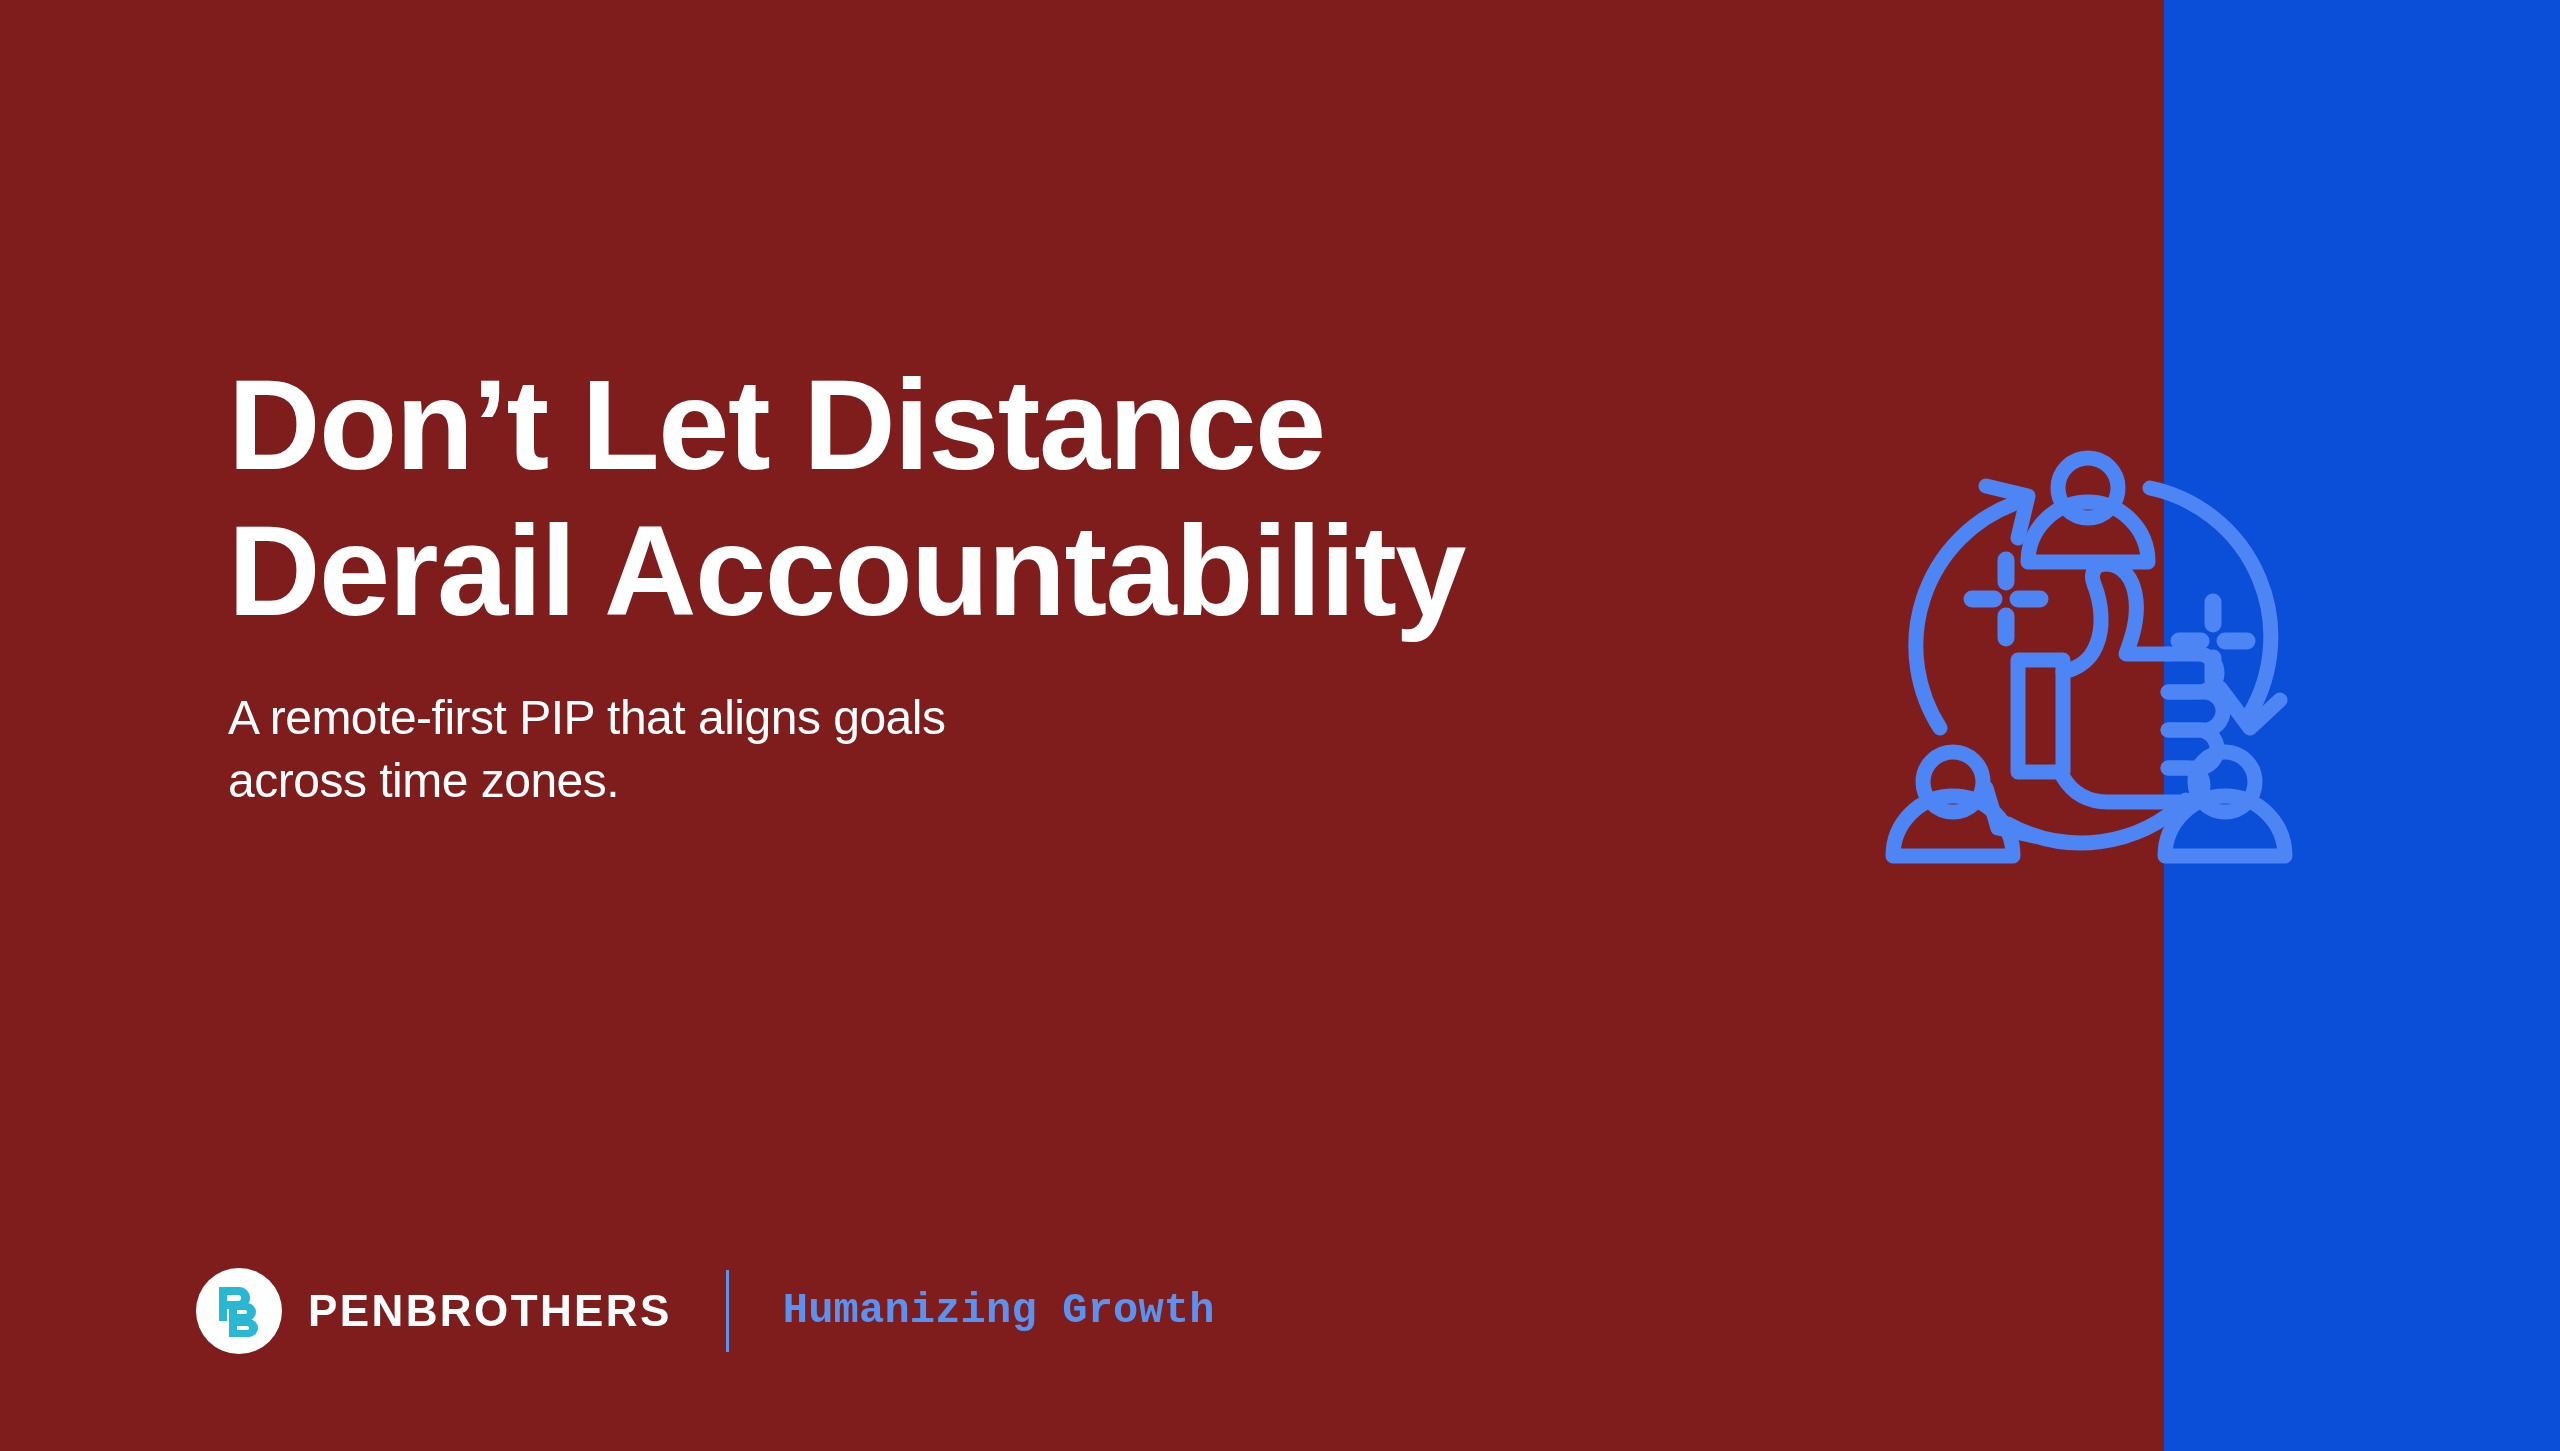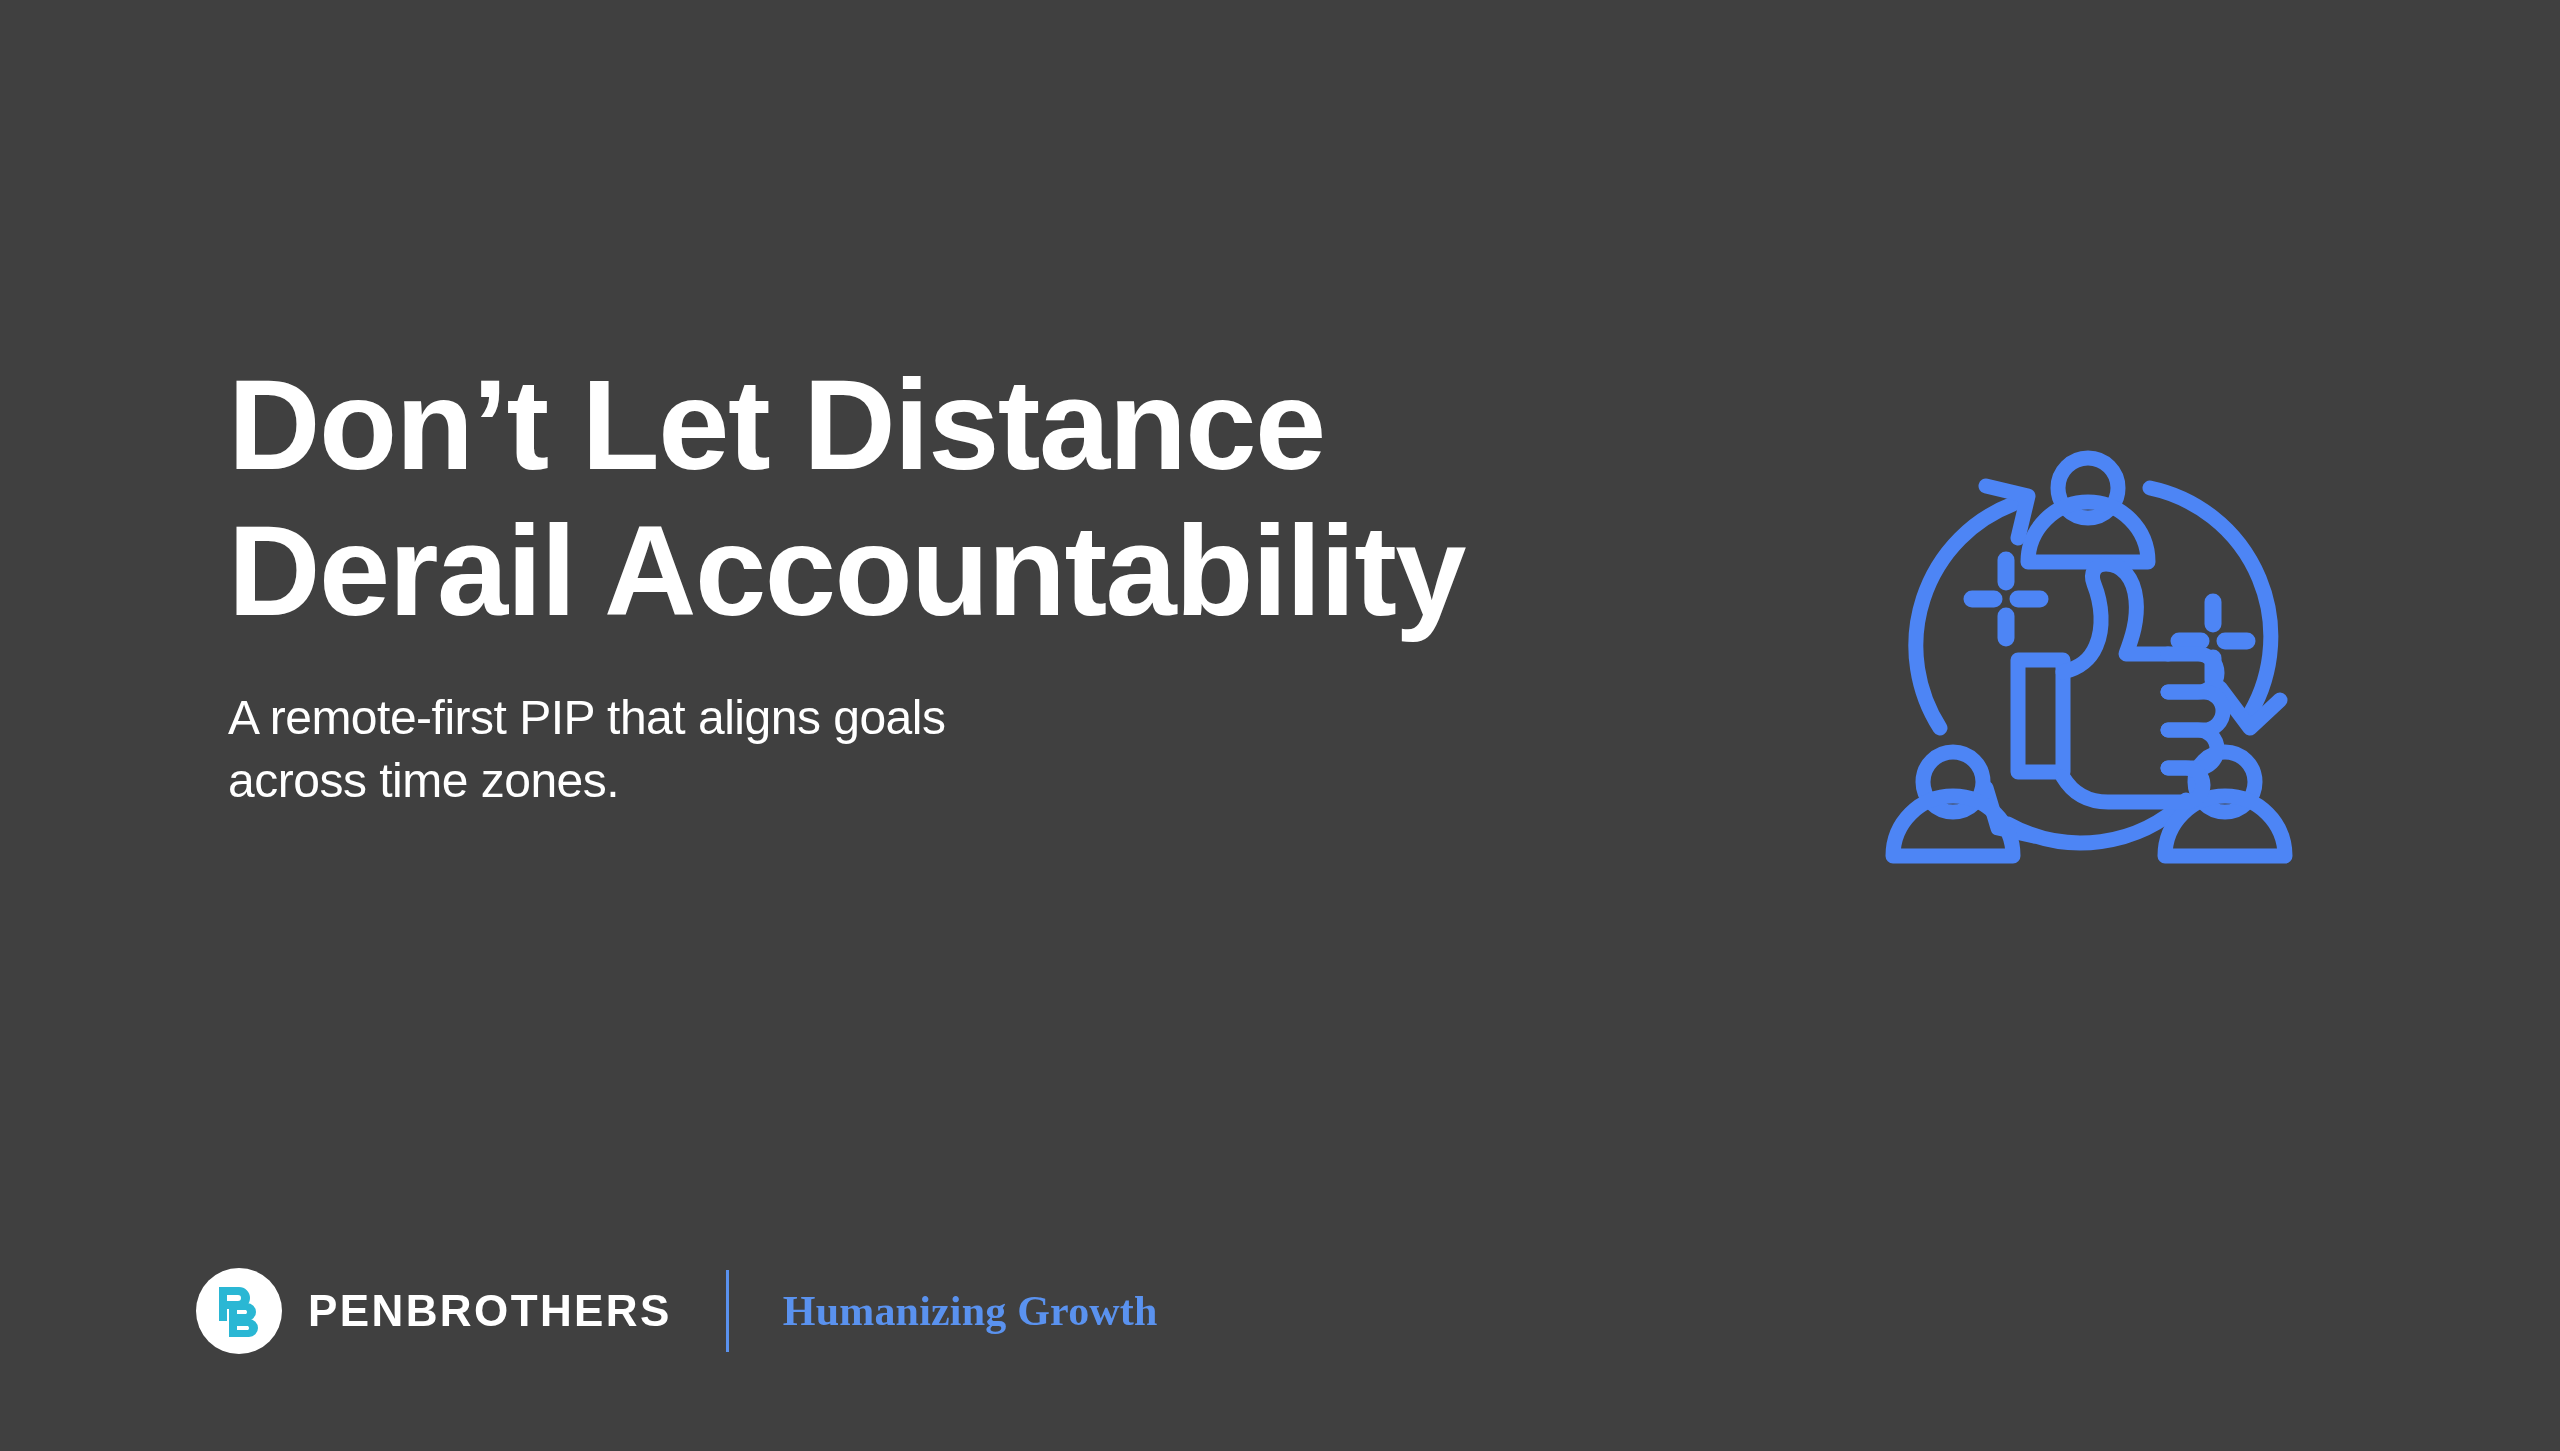--- a/index.html
+++ b/index.html
@@ -17,9 +17,9 @@
 
   .banner {
     position: relative;
-    width: 2560px;
+    width: 2164px;
     height: 1451px;
-    background: #404040;
+    background: #7f1d1d;
     box-sizing: border-box;
   }
 

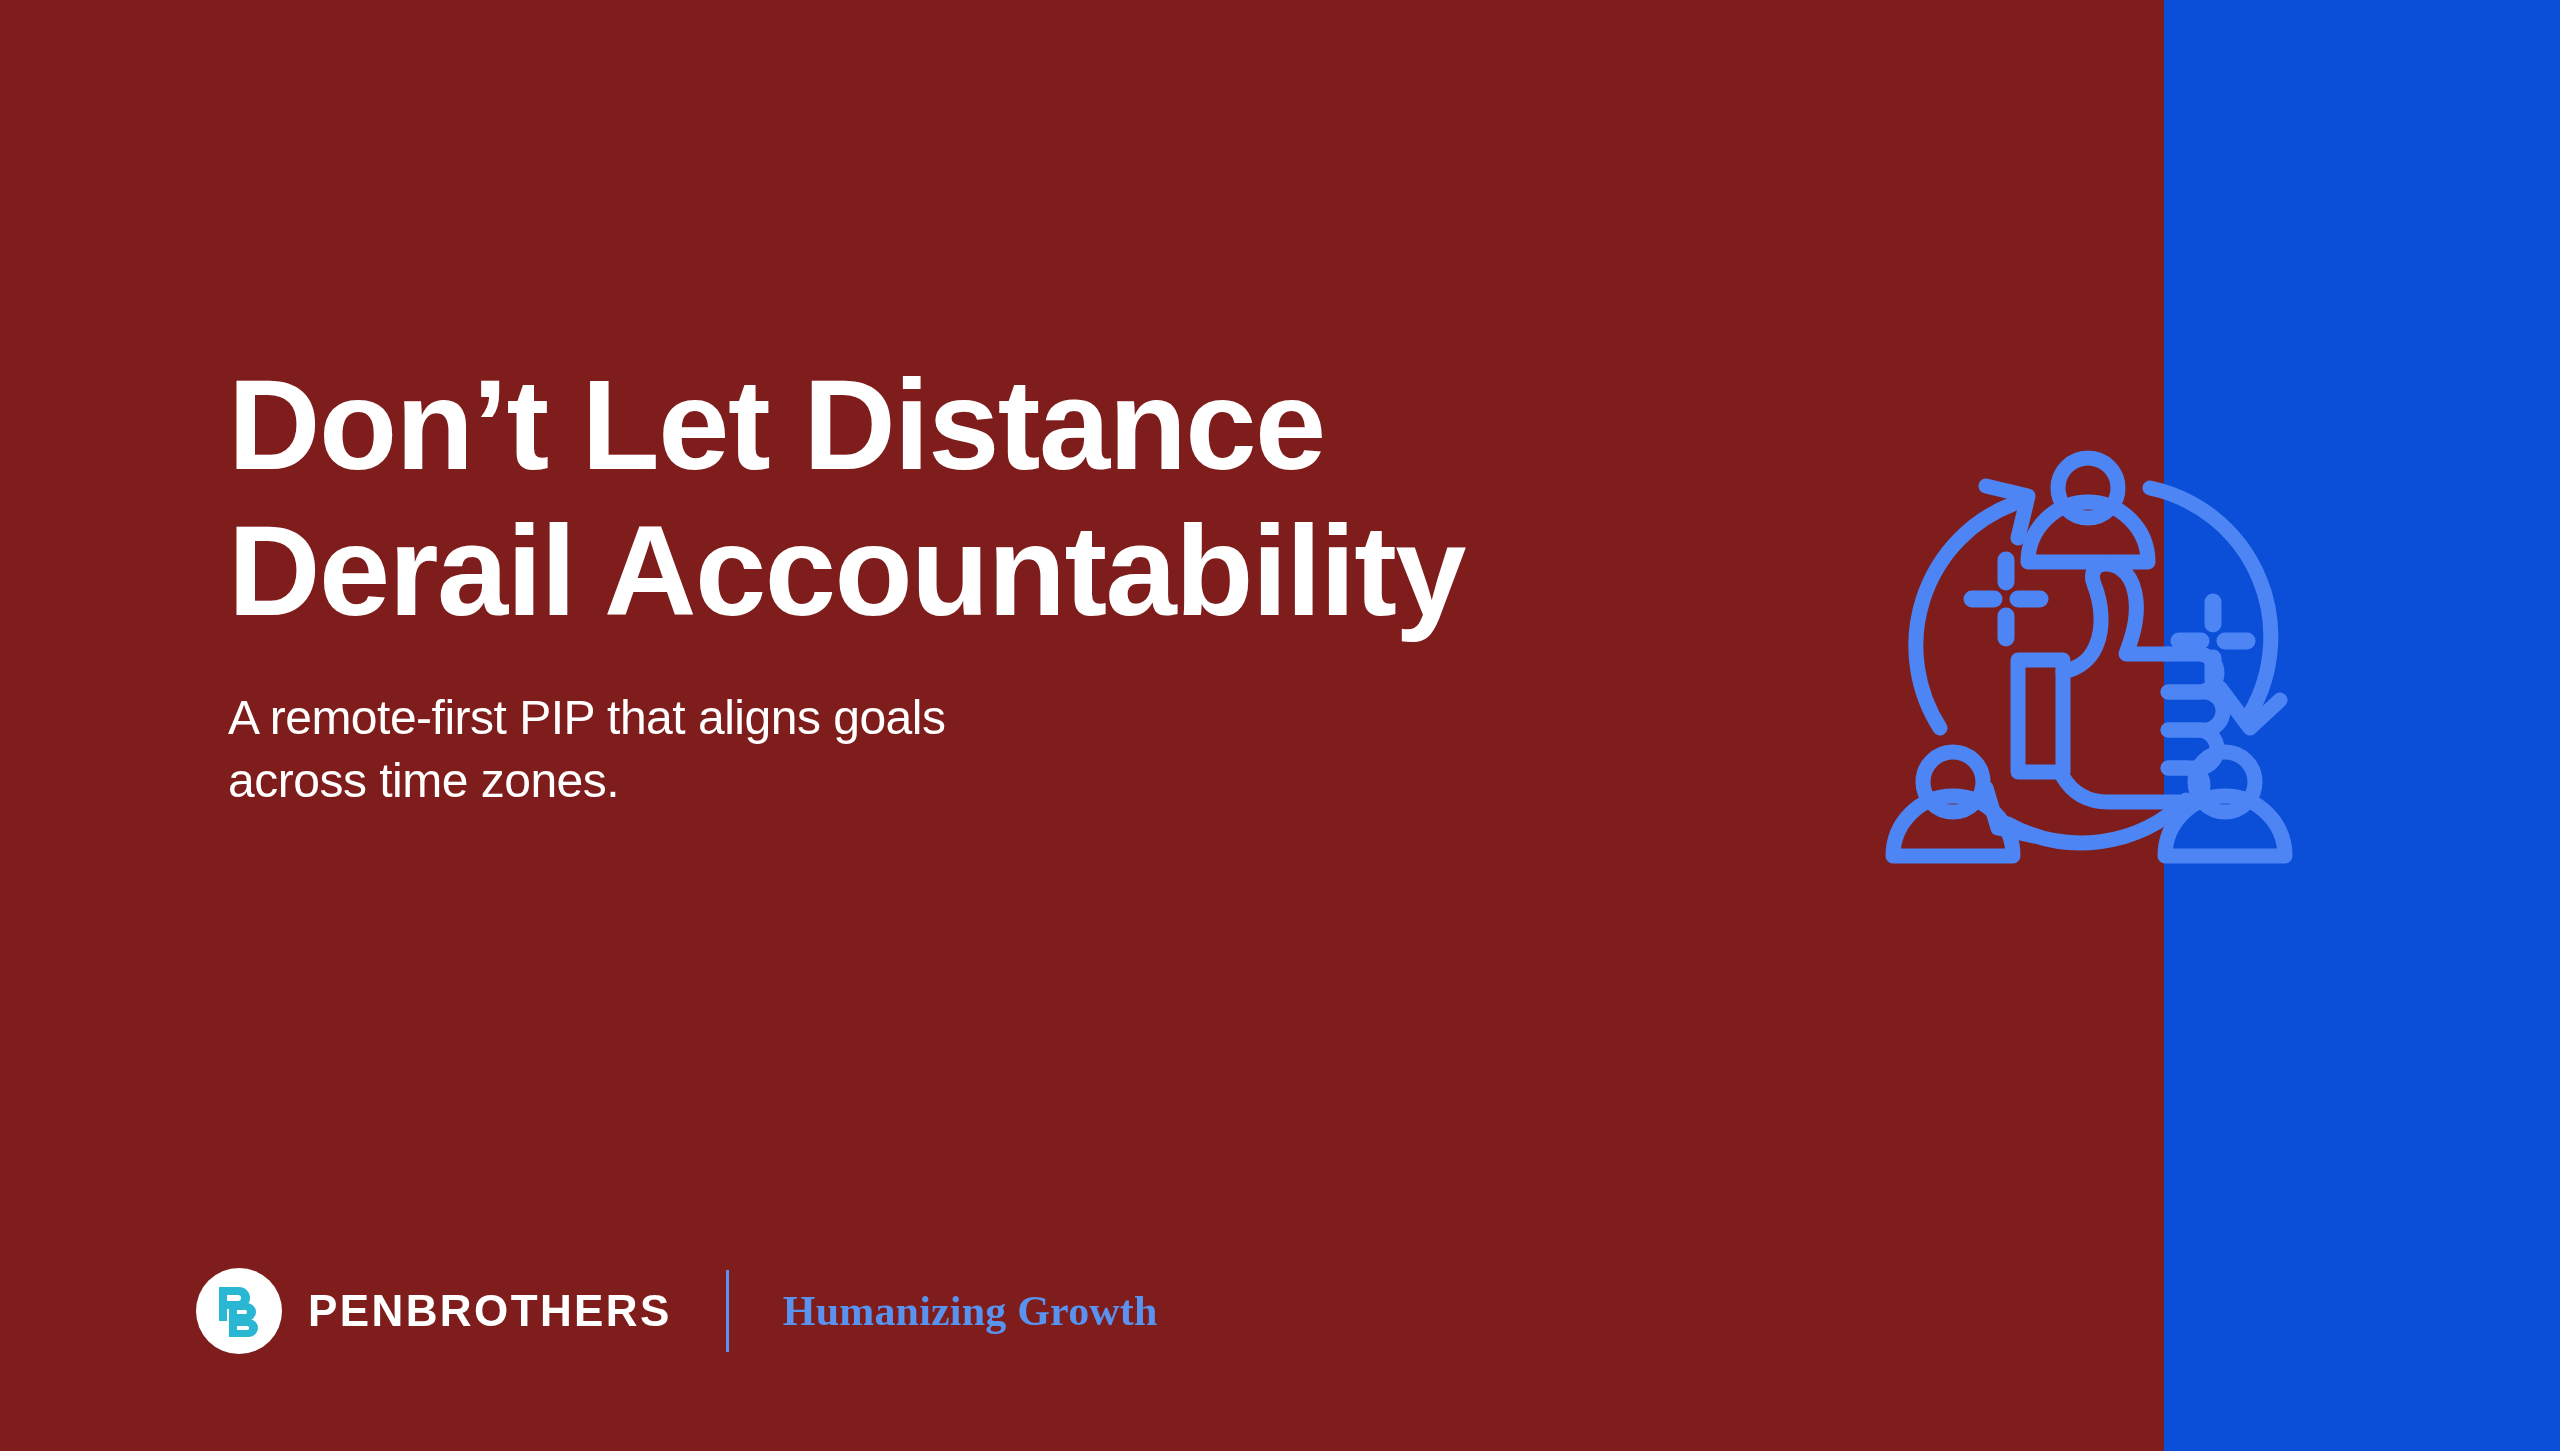--- a/index.html
+++ b/index.html
@@ -116,7 +116,7 @@
 
   .tagline {
     color: #5a92ef;
-    font-family: Liberation Serif, serif;
+    font-family: Liberation Mono, monospace;
     font-size: 42px;
     font-weight: 700;
     letter-spacing: 0.2px;

